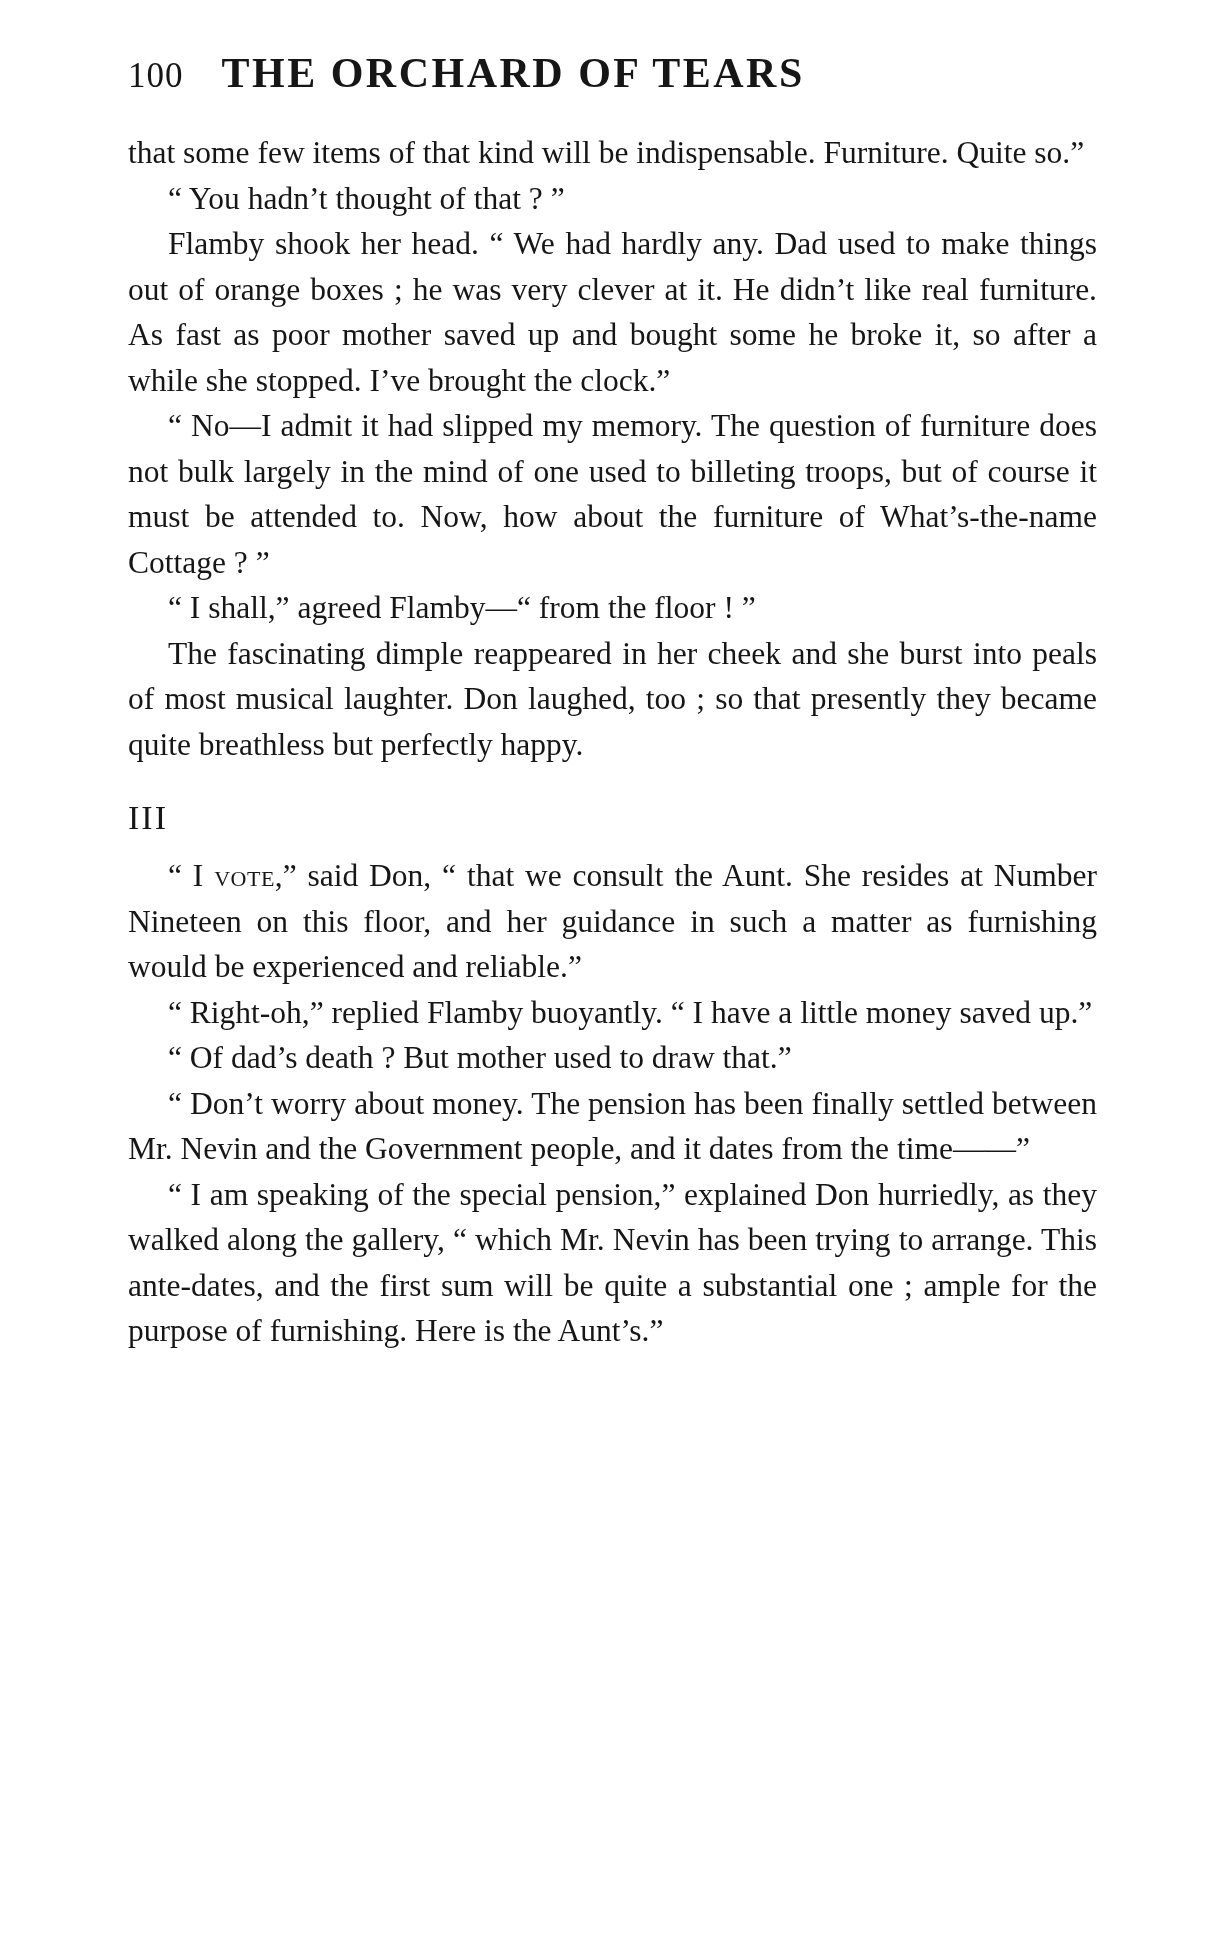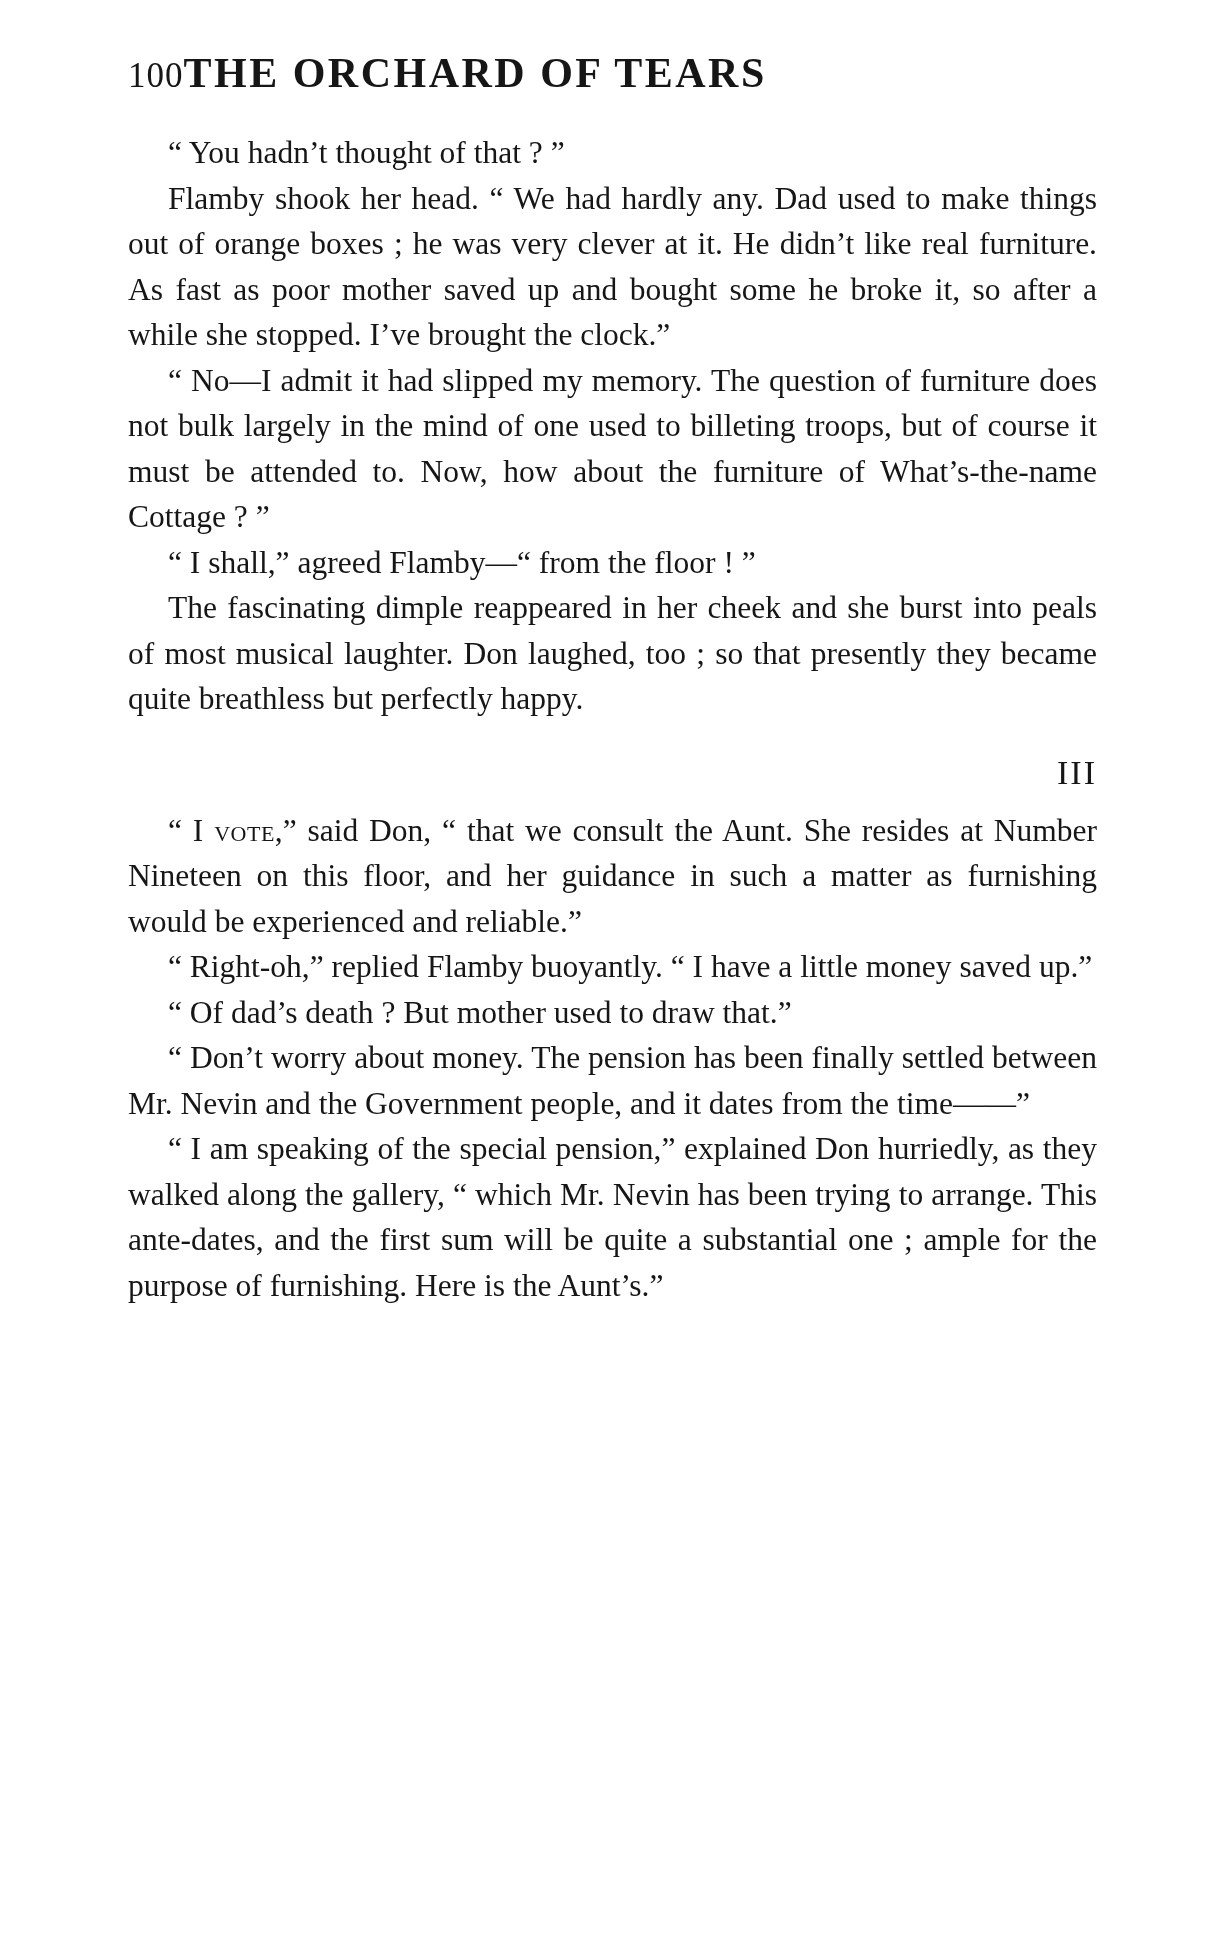--- a/index.html
+++ b/index.html
@@ -31,6 +31,7 @@
     font-size: 35px;
     letter-spacing: 1px;
     font-variant: small-caps;
+    margin-right: 38px;
     line-height: 1;
   }
   .running-title {

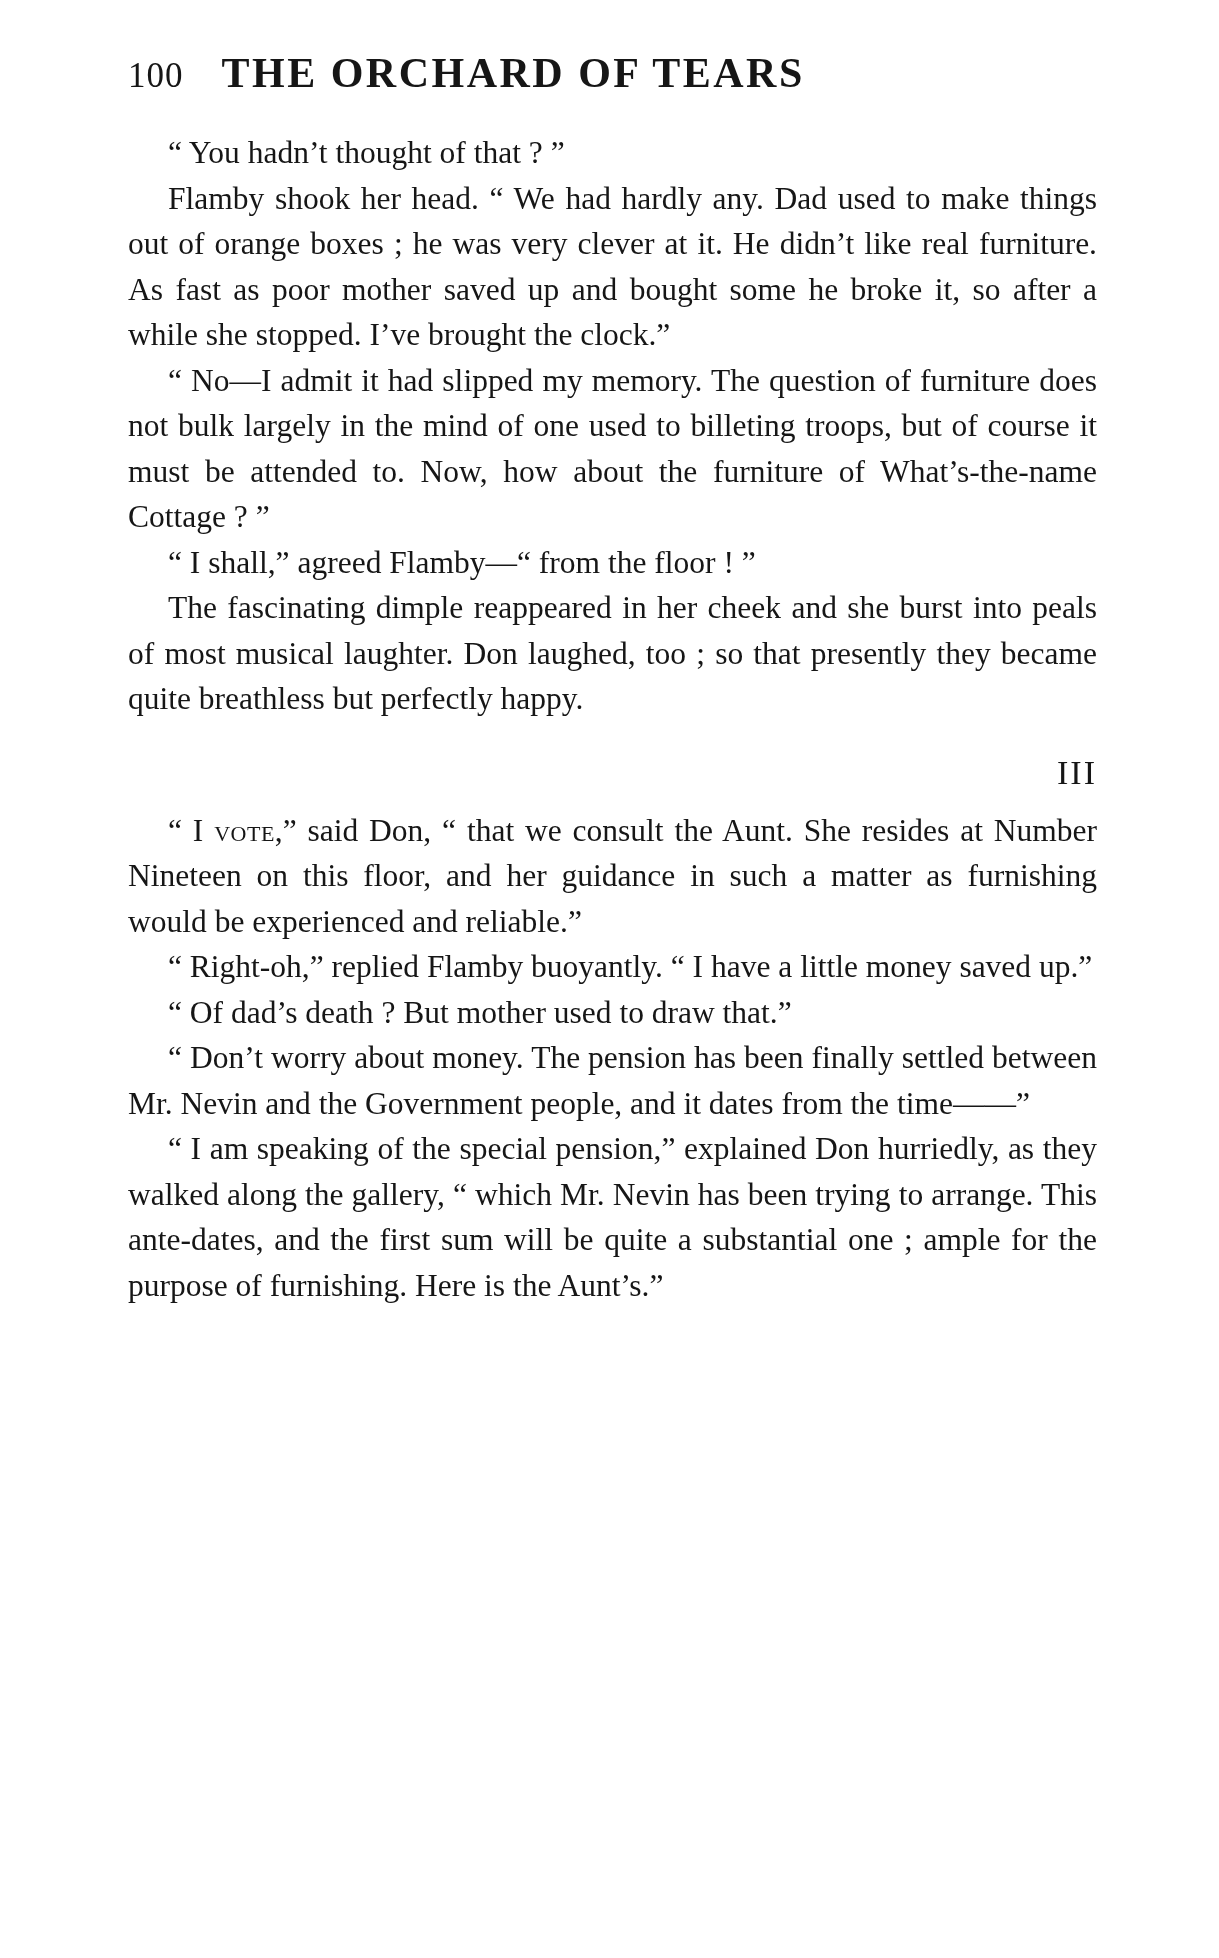--- a/index.html
+++ b/index.html
@@ -81,6 +81,7 @@
 
   <div class="body-text">
 
+    <p>that some few items of that kind will be indispensable. Furniture.   Quite so.”</p>
     <p class="indent">“ You hadn’t thought of that ? ”</p>
     <p class="indent">Flamby shook her head.   “ We had hardly any. Dad used to make things out of orange boxes ;  he was very clever at it.  He didn’t like real furniture. As fast as poor mother saved up and bought some he broke it, so after a while she stopped.   I’ve brought the clock.”</p>
     <p class="indent">“ No—I admit it had slipped my memory.   The question of furniture does not bulk largely in the mind of one used to billeting troops, but of course it must be attended to.   Now, how about the furniture of What’s-the-name Cottage ? ”</p>

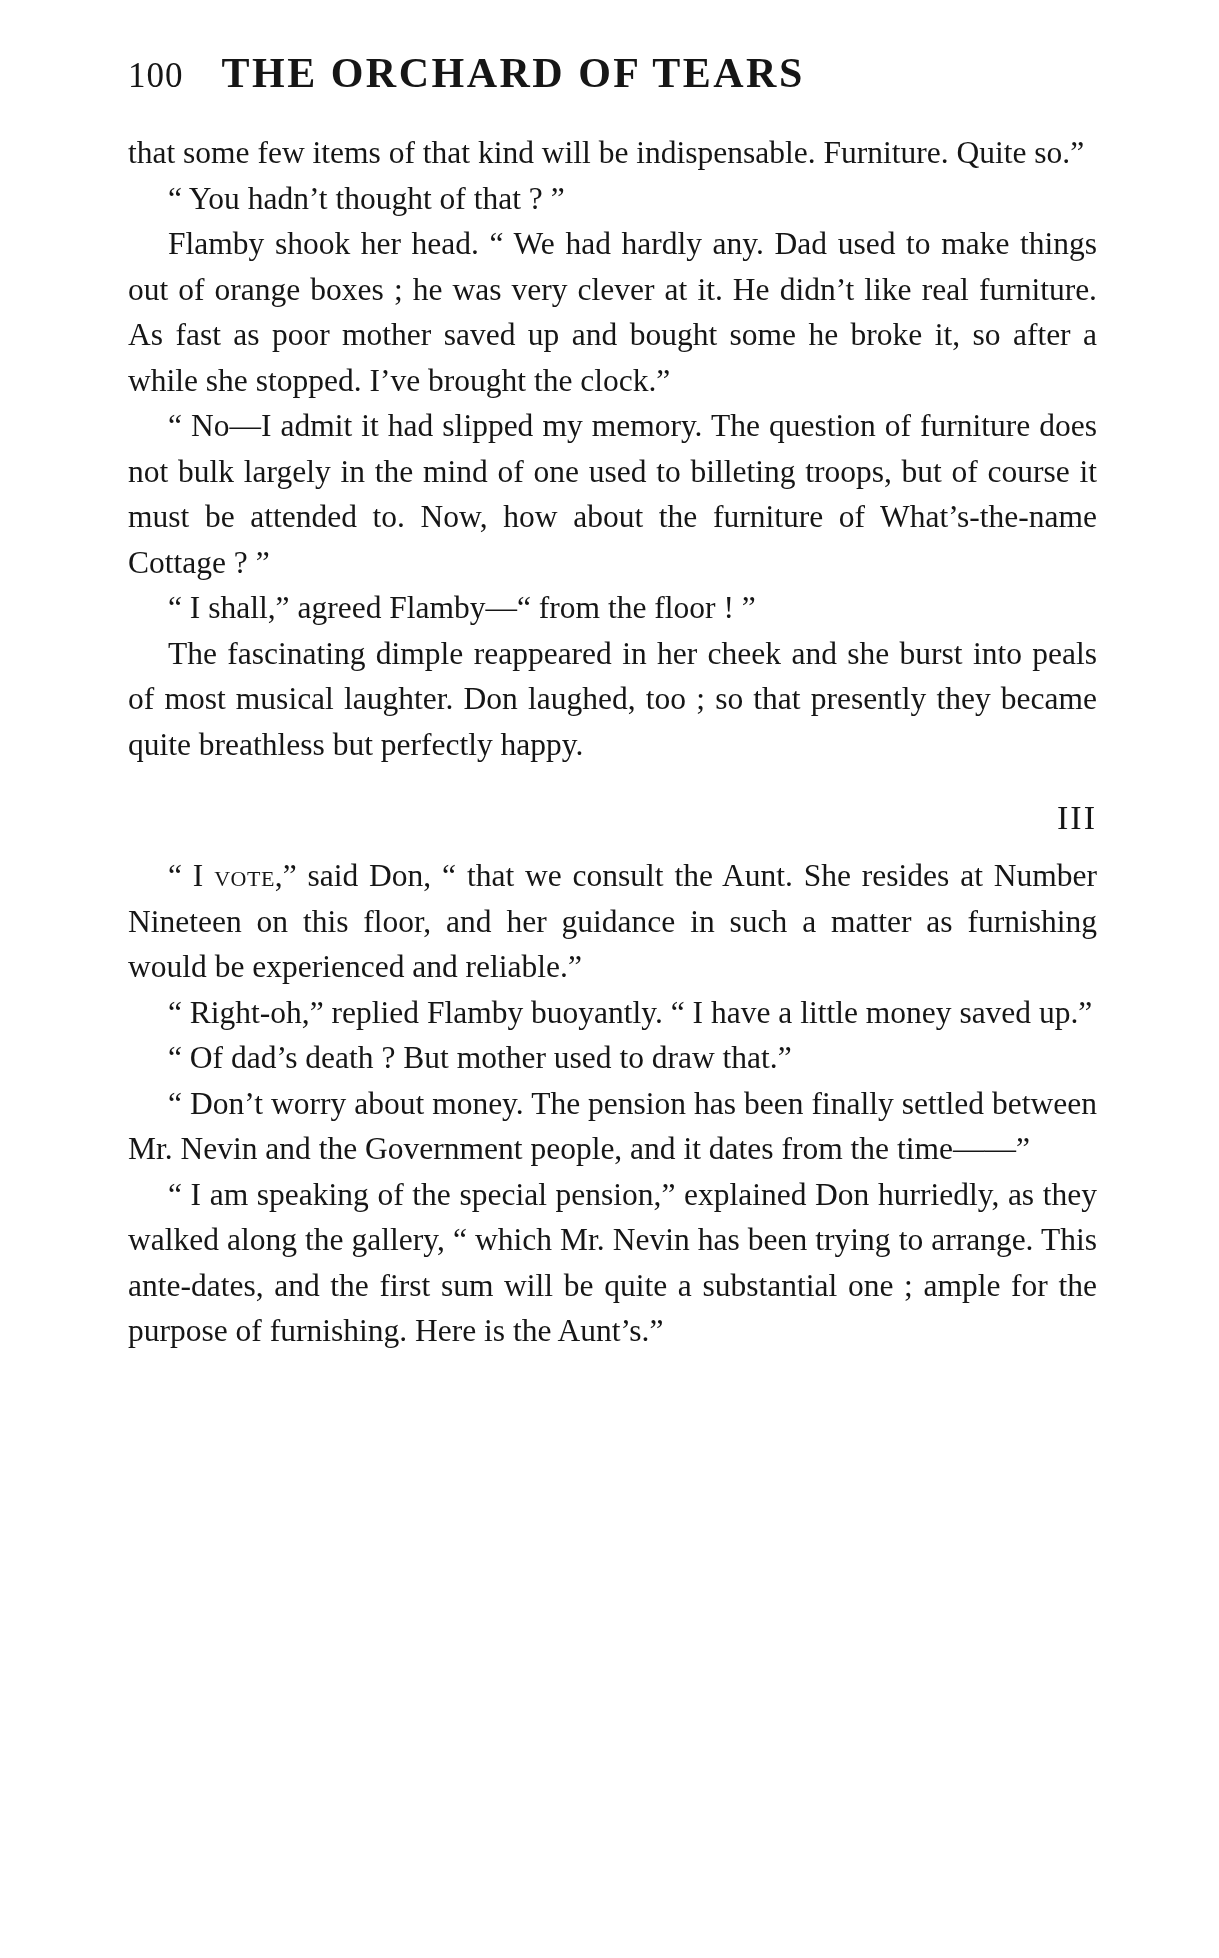--- a/index.html
+++ b/index.html
@@ -58,7 +58,7 @@
     text-indent: 40px;
   }
   .section-number {
-    text-align: right;
+    text-align: left;
     font-size: 34px;
     letter-spacing: 2px;
     margin: 34px 0 18px 0;

